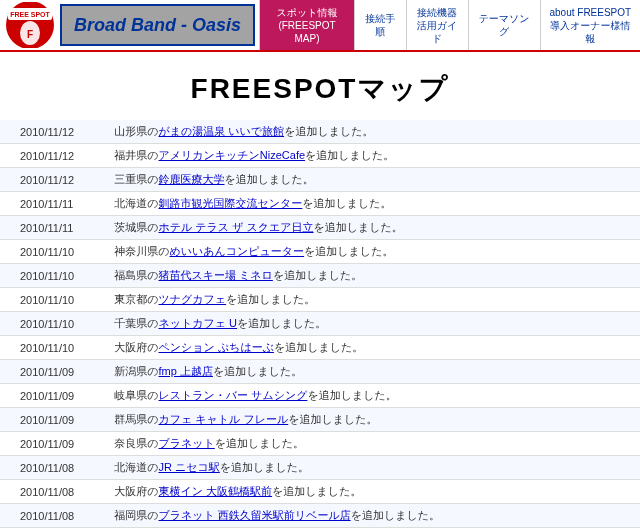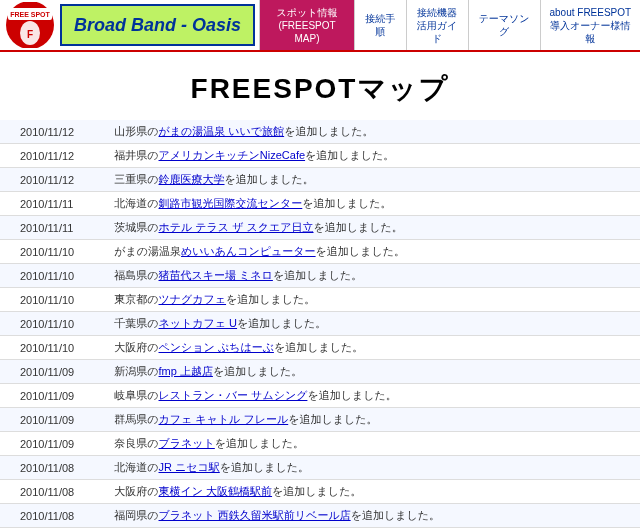--- a/index.html
+++ b/index.html
@@ -33,7 +33,7 @@
     .brand-area {
       display: flex;
       align-items: center;
-      background: #bef264;
+      background: #a3a3a3;
       border: 2px solid #003399;
       margin: 4px 4px 4px 0;
       padding: 0 12px;

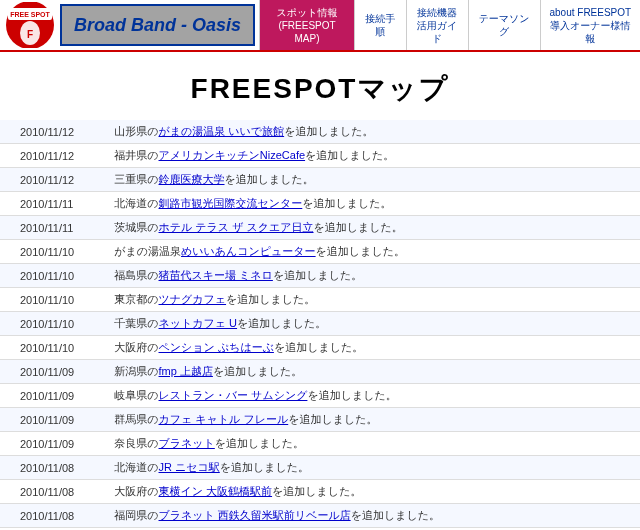--- a/index.html
+++ b/index.html
@@ -187,7 +187,7 @@
       </tr>
       <tr>
         <td class="date-cell">2010/11/10</td>
-        <td class="content-cell"><span>がまの湯温泉</span><a href="#">めいいあんコンピューター</a><span>を追加しました。</span></td>
+        <td class="content-cell"><span>神奈川県の</span><a href="#">めいいあんコンピューター</a><span>を追加しました。</span></td>
       </tr>
       <tr>
         <td class="date-cell">2010/11/10</td>

